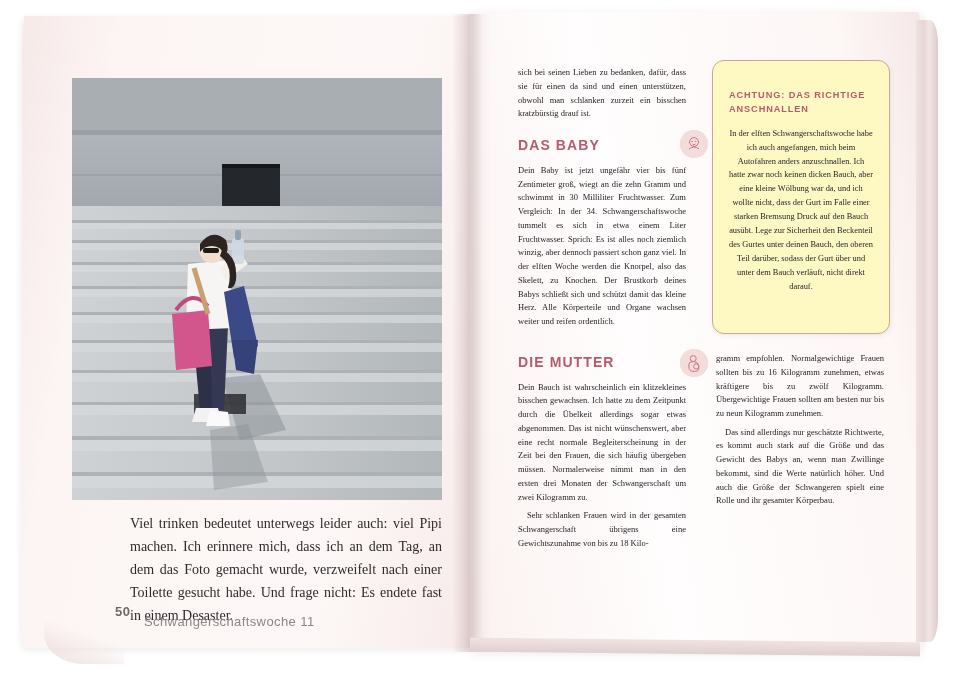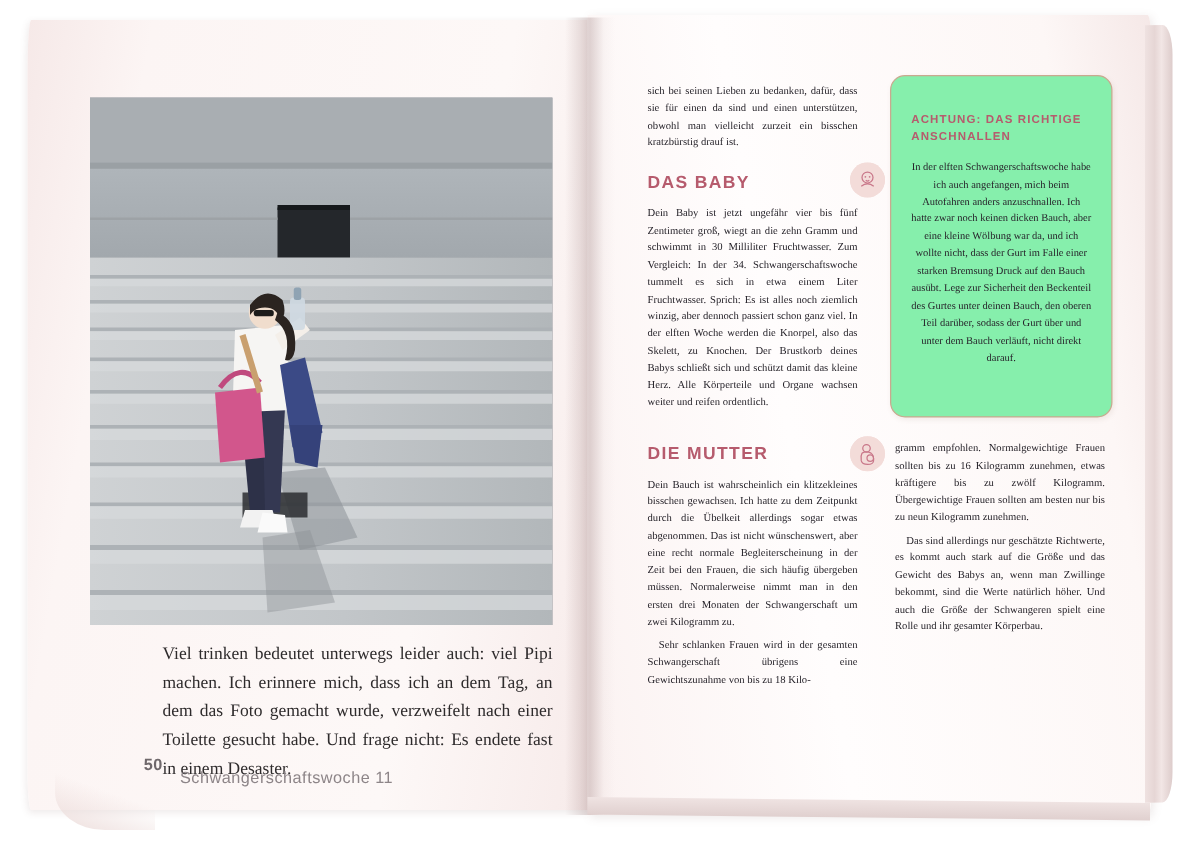--- a/index.html
+++ b/index.html
@@ -311,7 +311,7 @@
   </div>
 
   <div class="col" id="col-a">
-    <p>sich bei seinen Lieben zu bedanken, dafür, dass sie für einen da sind und einen unterstützen, obwohl man vielleicht zurzeit ein bisschen kratzbürstig drauf ist.</p>
+    <p>sich bei seinen Lieben zu bedanken, dafür, dass sie für einen da sind und einen unterstützen, obwohl man schlanken zurzeit ein bisschen kratzbürstig drauf ist.</p>
 
     <div class="sec-wrap">
       <div class="sec-head">DAS BABY</div>

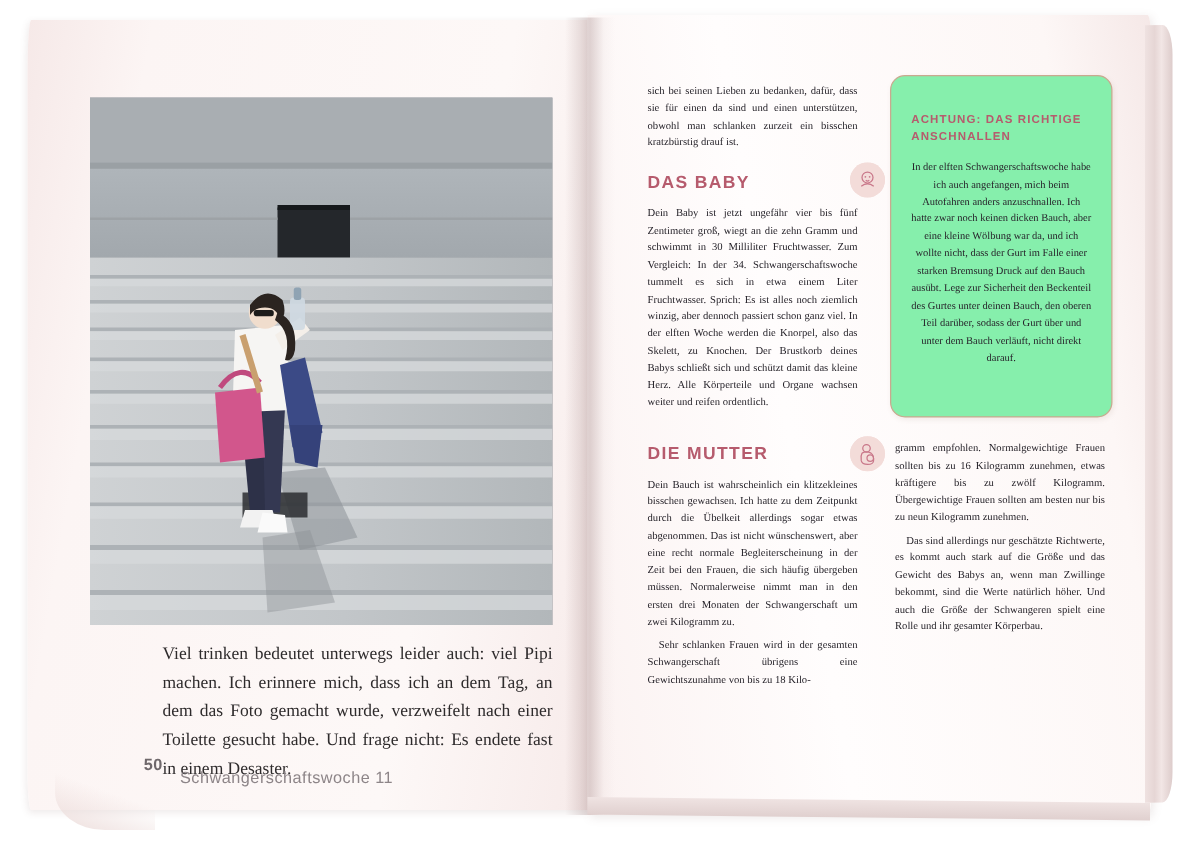--- a/index.html
+++ b/index.html
@@ -160,7 +160,7 @@
     top: 60px;
     width: 176px;
     height: 272px;
-    background: #86efac;
+    background: #fef9c3;
     border: 1px solid #c9a98f;
     border-radius: 12px;
     box-shadow: 1px 2px 4px rgba(140,110,90,0.10);

